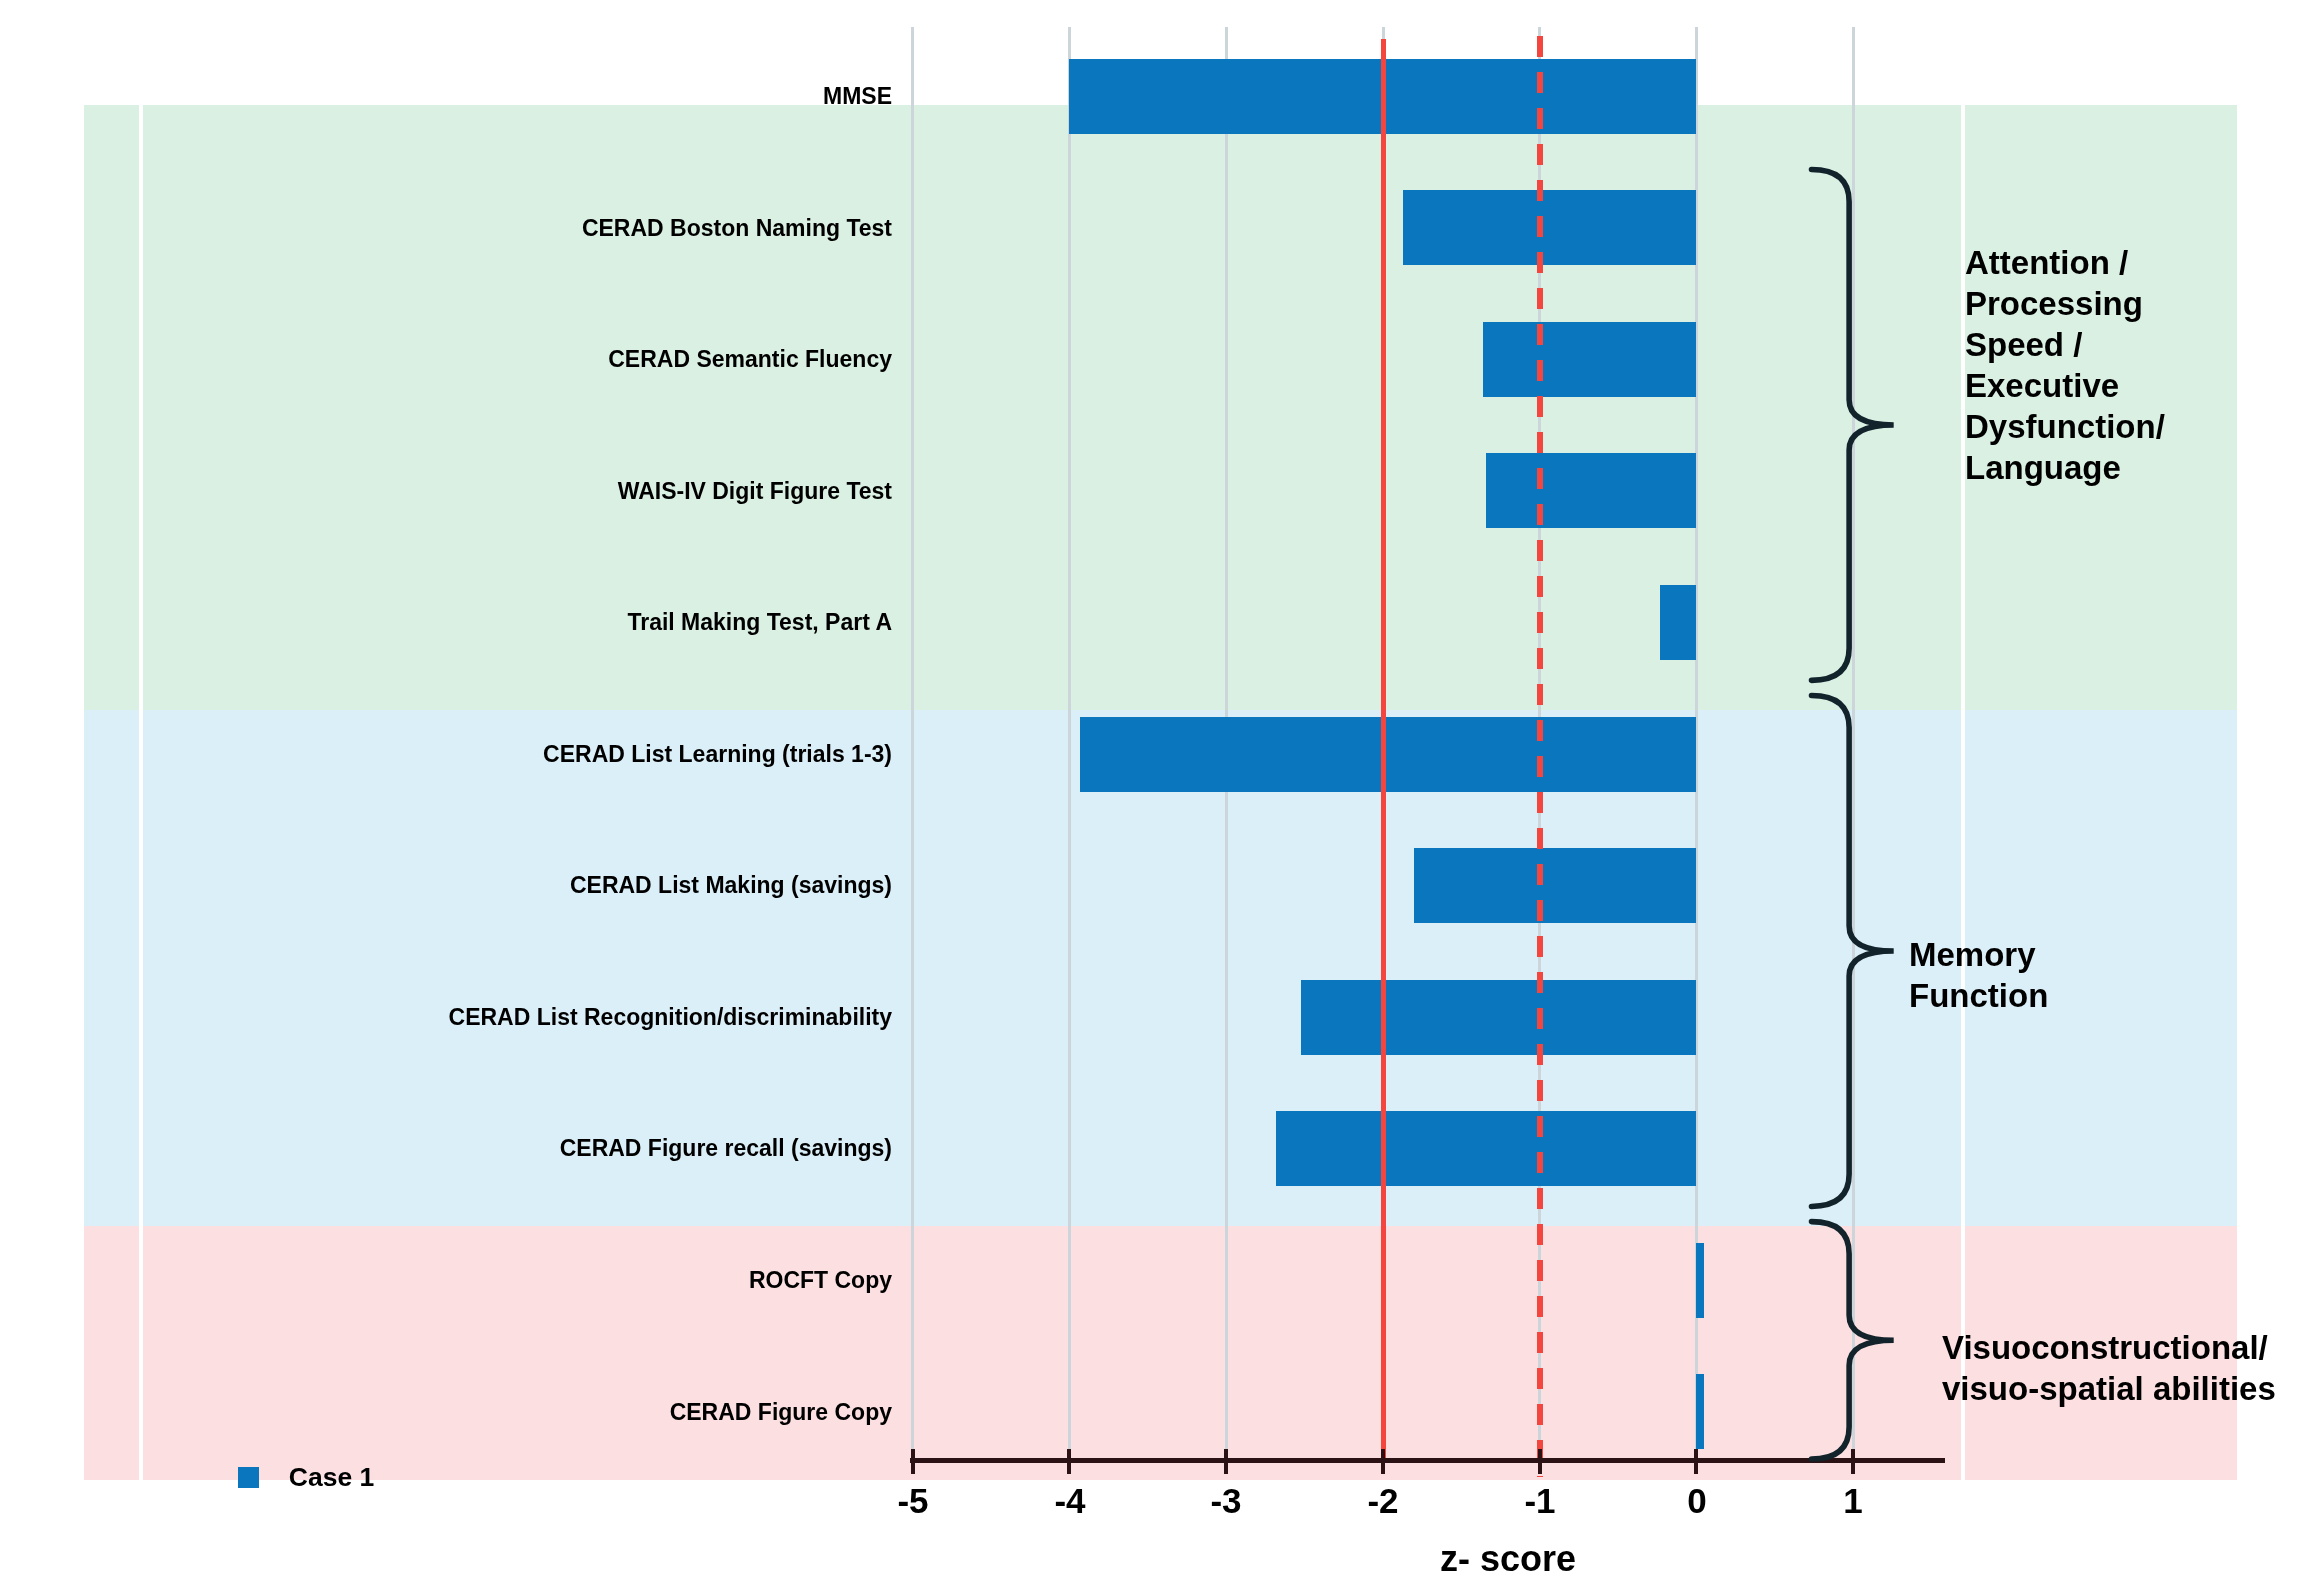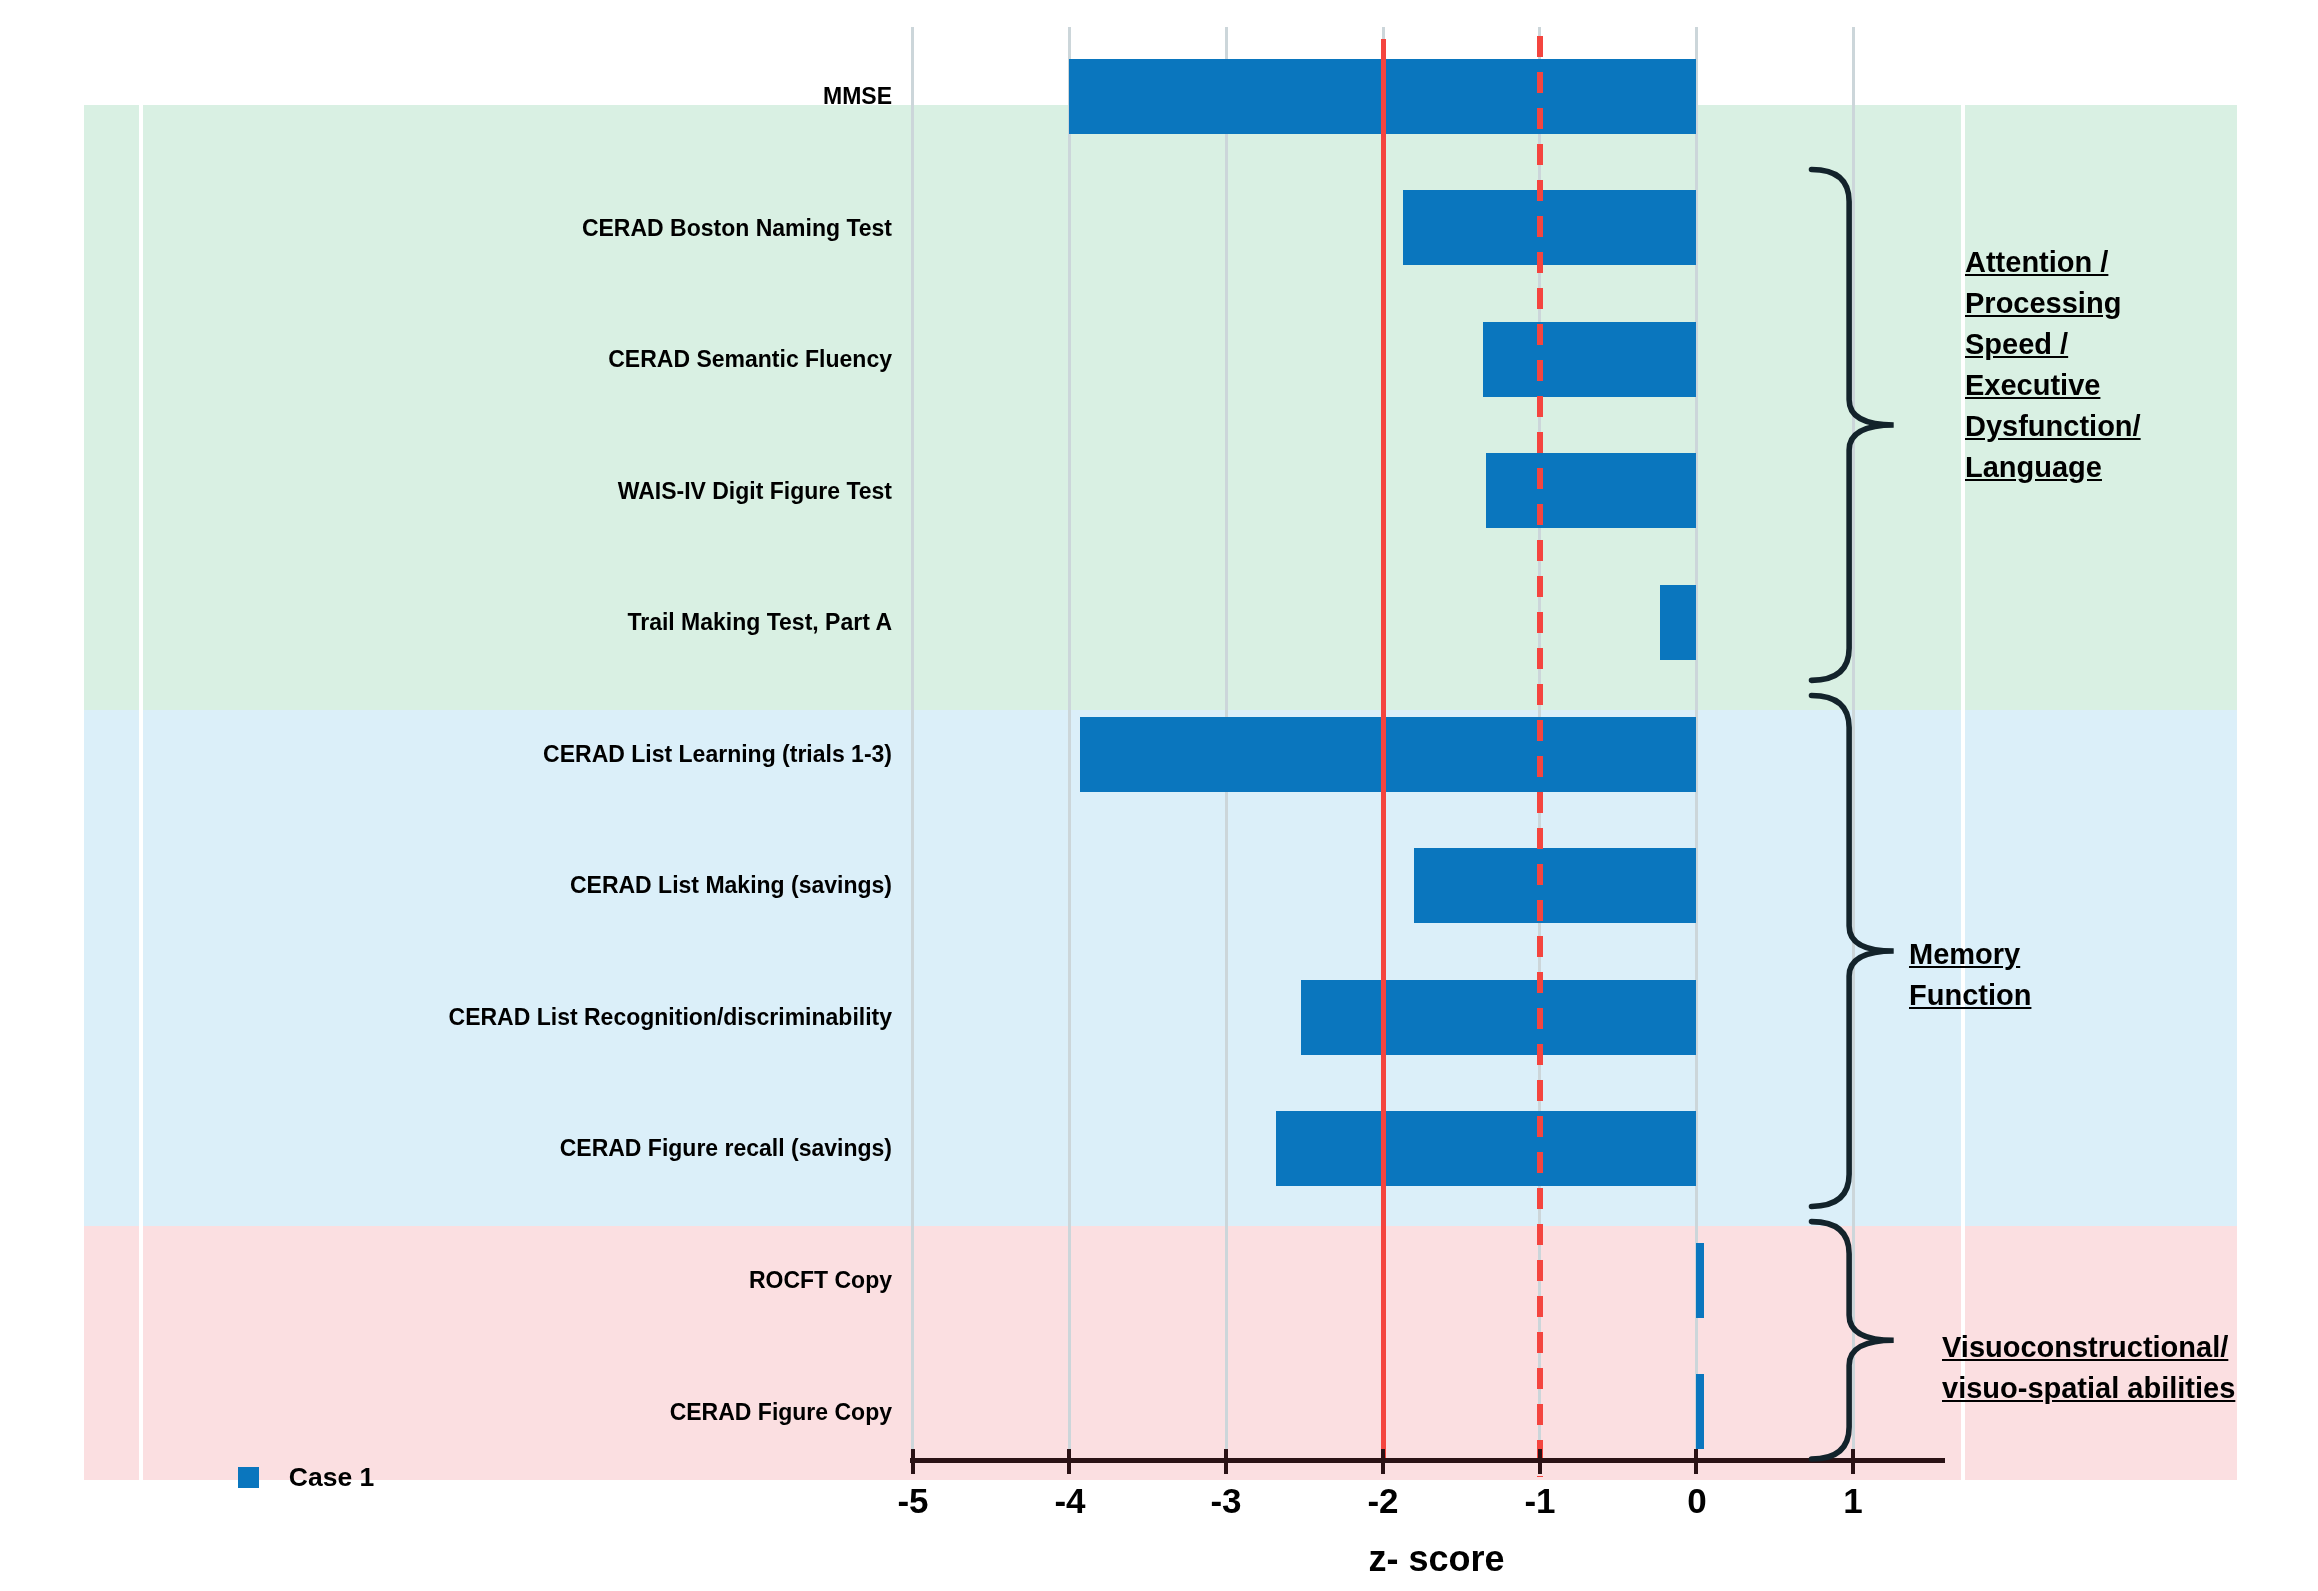--- a/index.html
+++ b/index.html
@@ -29,8 +29,8 @@
     font-size:23px;font-weight:bold;color:#000;
   }
   .group-text{
-    position:absolute;font-size:29px;font-weight:bold;color:#000;
-    line-height:41px;white-space:nowrap;text-decoration:underline;
+    position:absolute;font-size:33px;font-weight:bold;color:#000;
+    line-height:41px;white-space:nowrap;
   }
   .xlabel{
     position:absolute;left:1297px;top:1538px;width:279px;text-align:center;

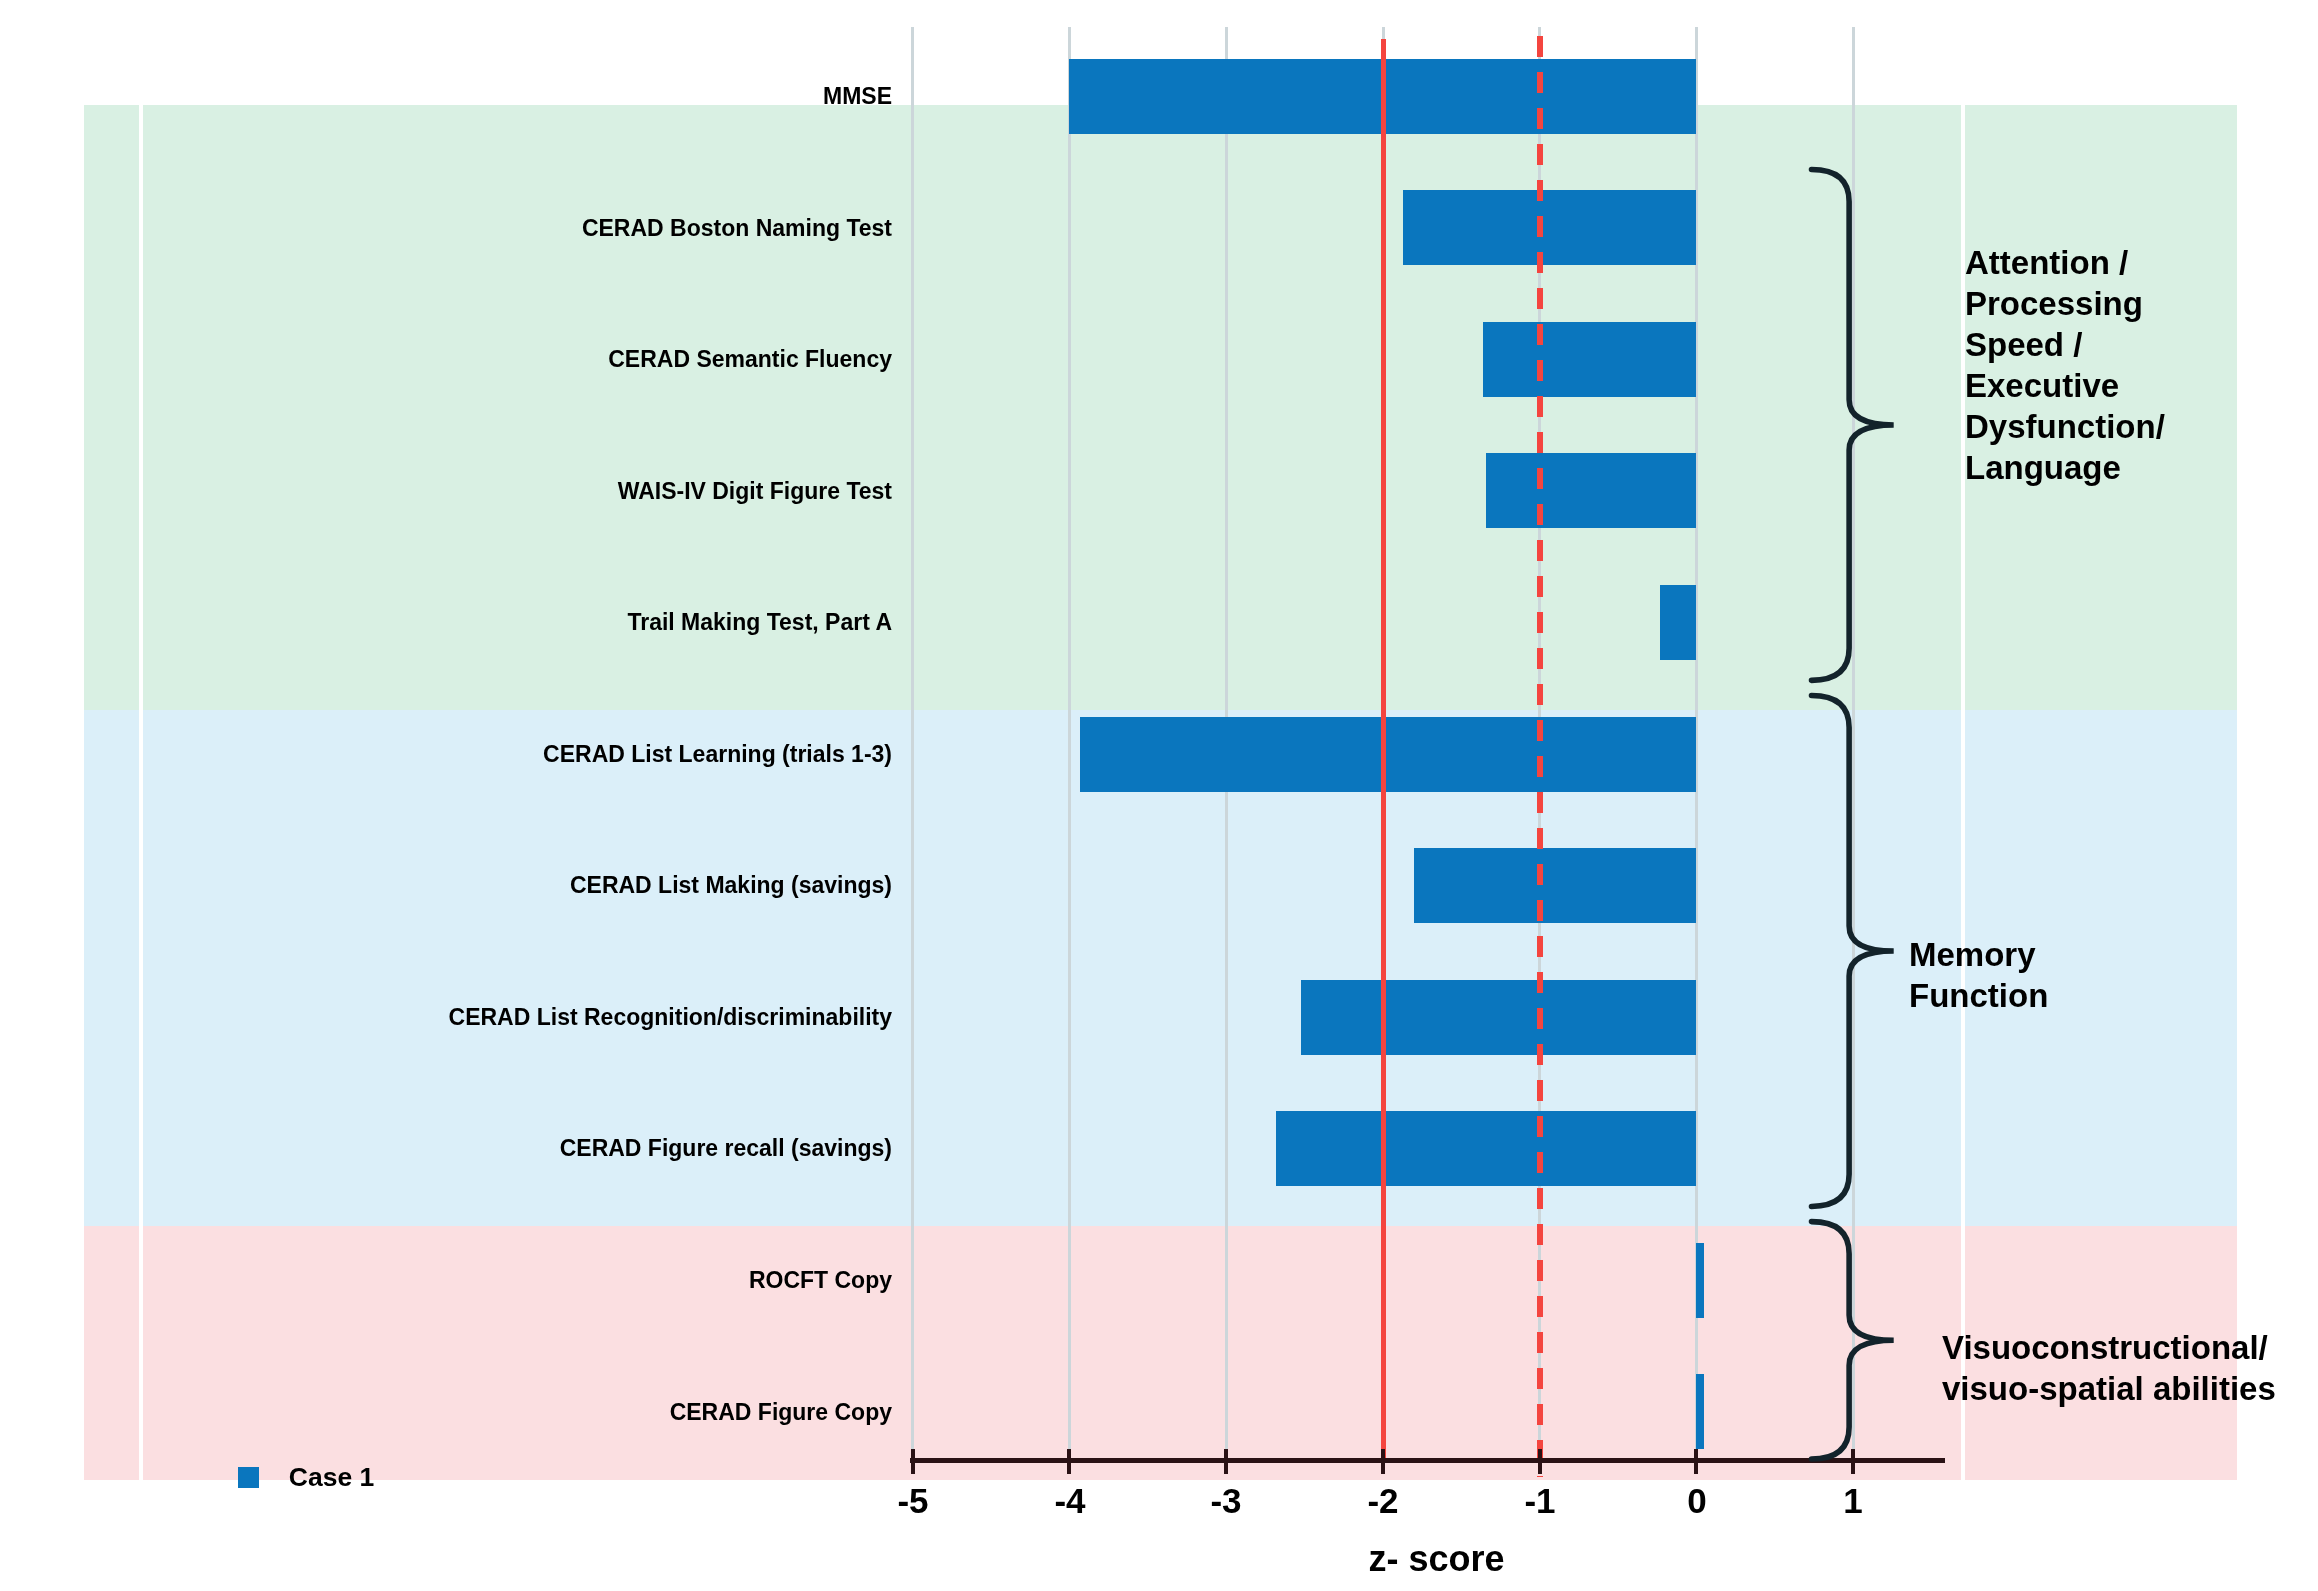--- a/index.html
+++ b/index.html
@@ -33,7 +33,7 @@
     line-height:41px;white-space:nowrap;
   }
   .xlabel{
-    position:absolute;left:1297px;top:1538px;width:279px;text-align:center;
+    position:absolute;left:1297px;top:1538px;width:279px;text-align:right;
     font-size:36px;font-weight:bold;color:#000;
   }
   .legend{position:absolute;left:238px;top:1462px;display:flex;align-items:center;gap:20px;}

